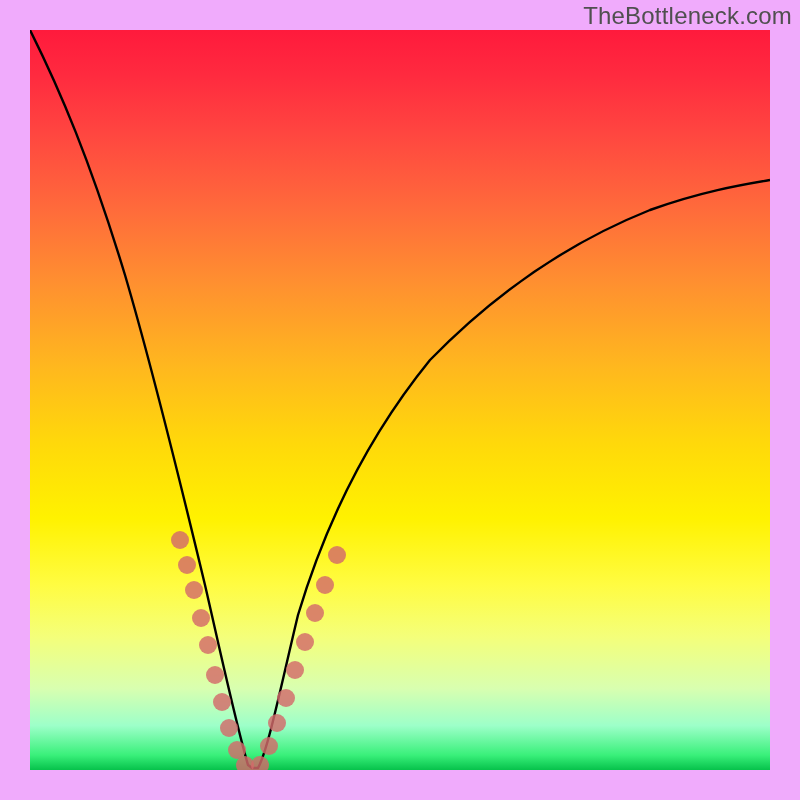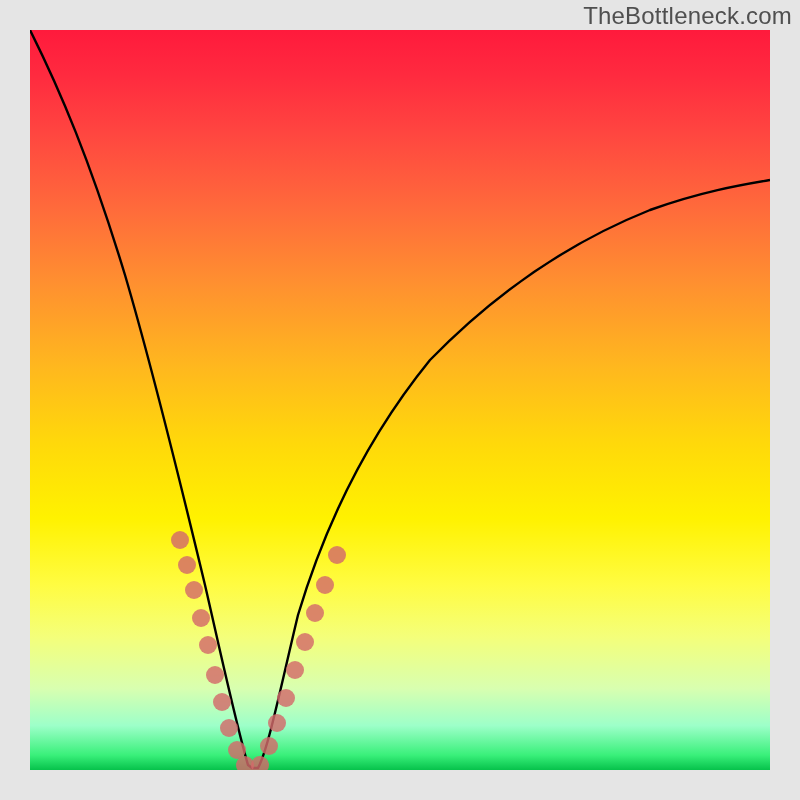--- a/index.html
+++ b/index.html
@@ -13,7 +13,7 @@
   .frame {
     width: 800px;
     height: 800px;
-    background: #e5e5e5;
+    background: #f0abfc;
     position: relative;
     box-sizing: border-box;
   }

